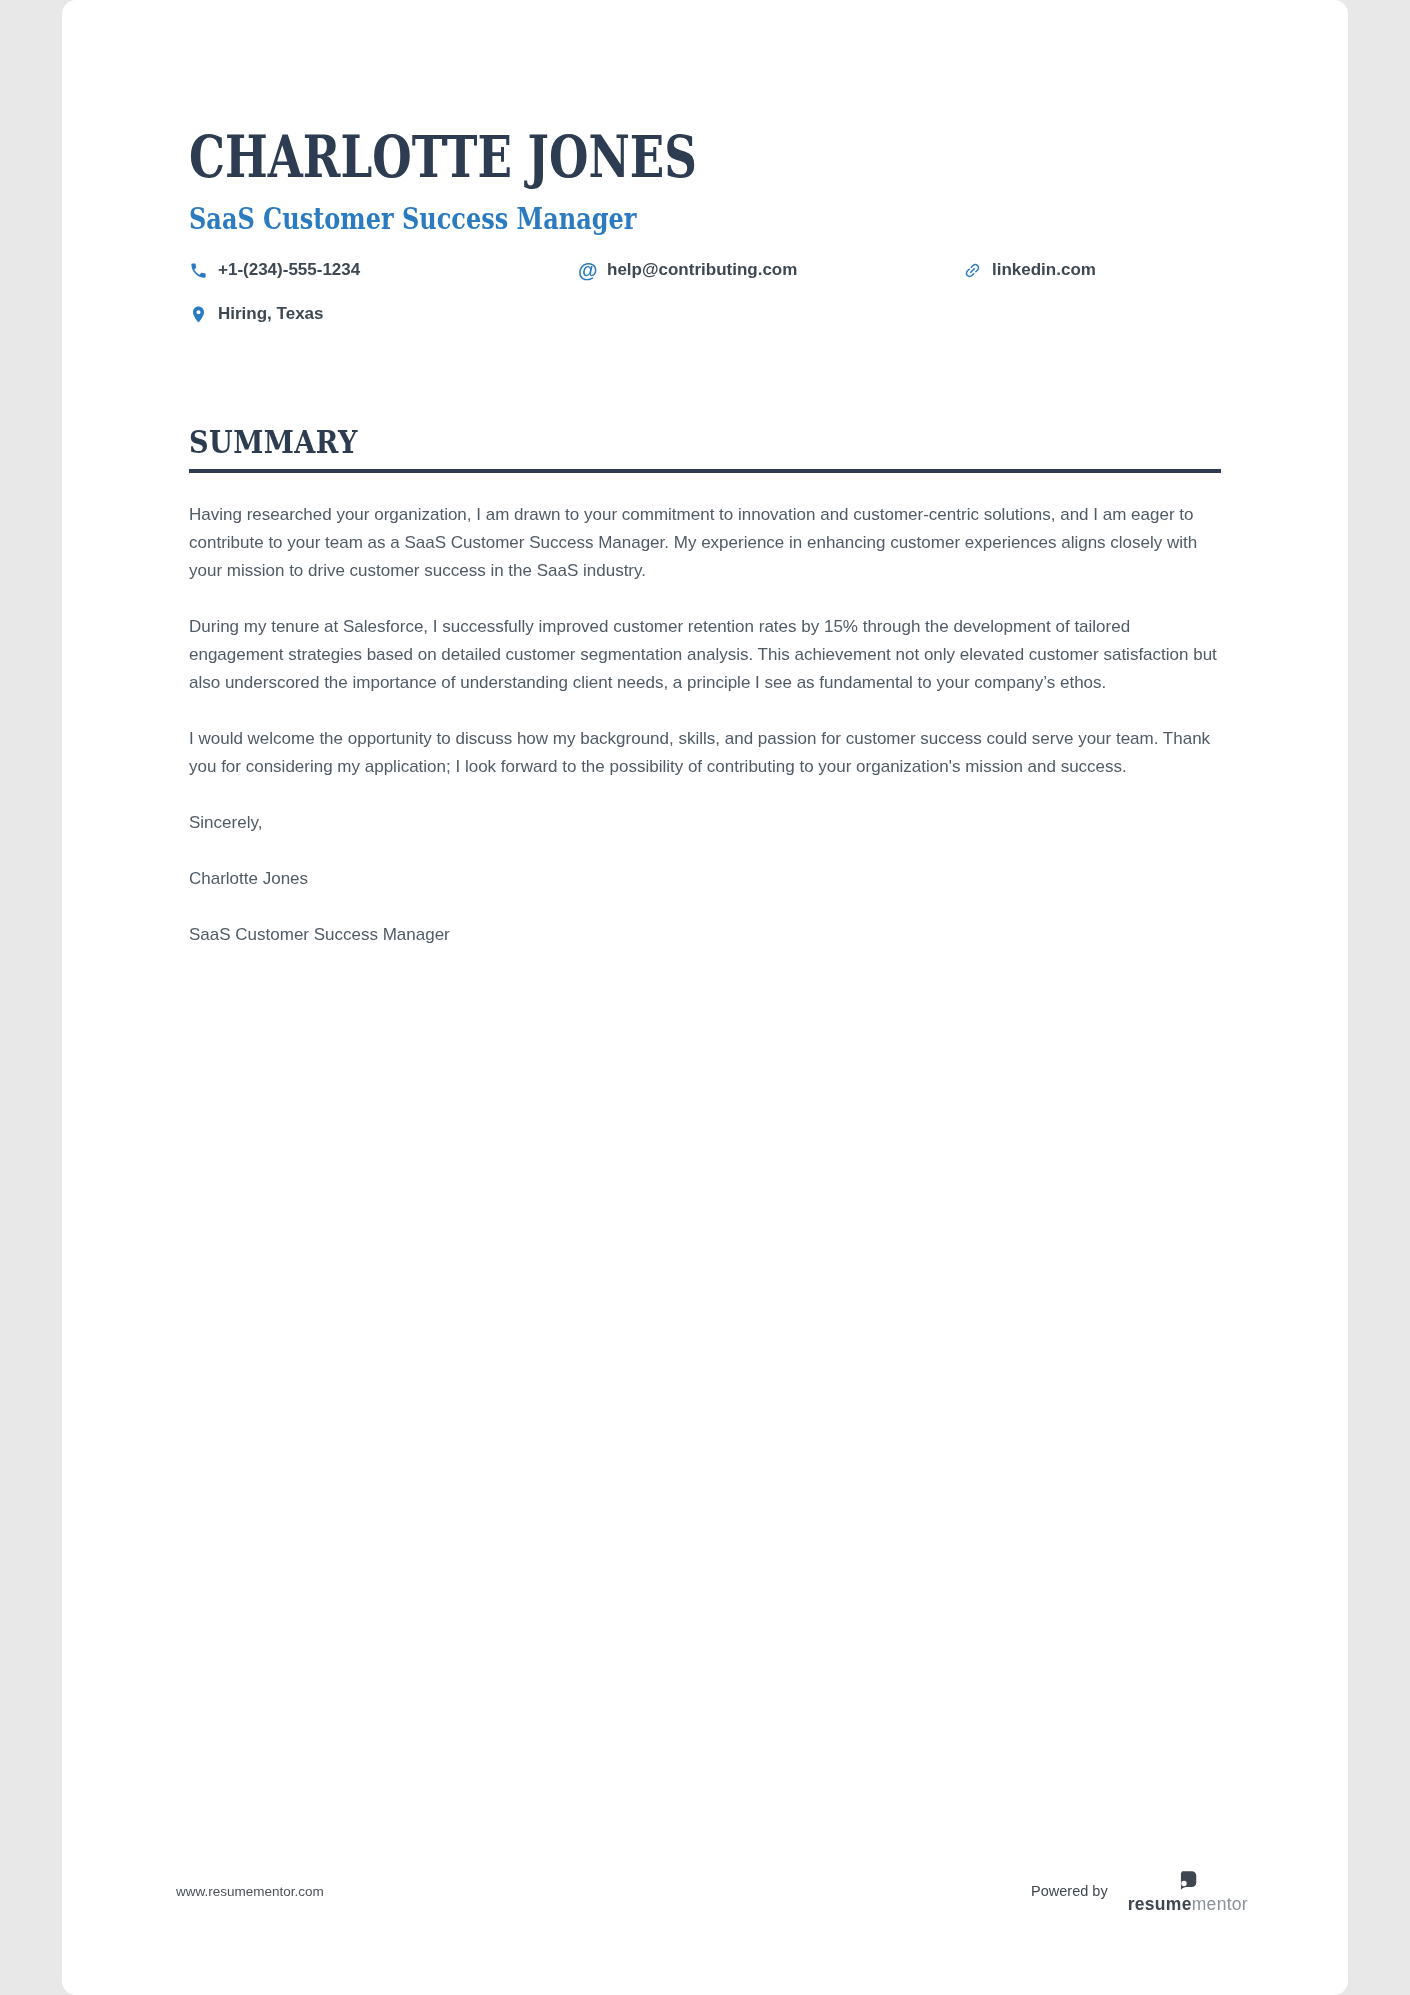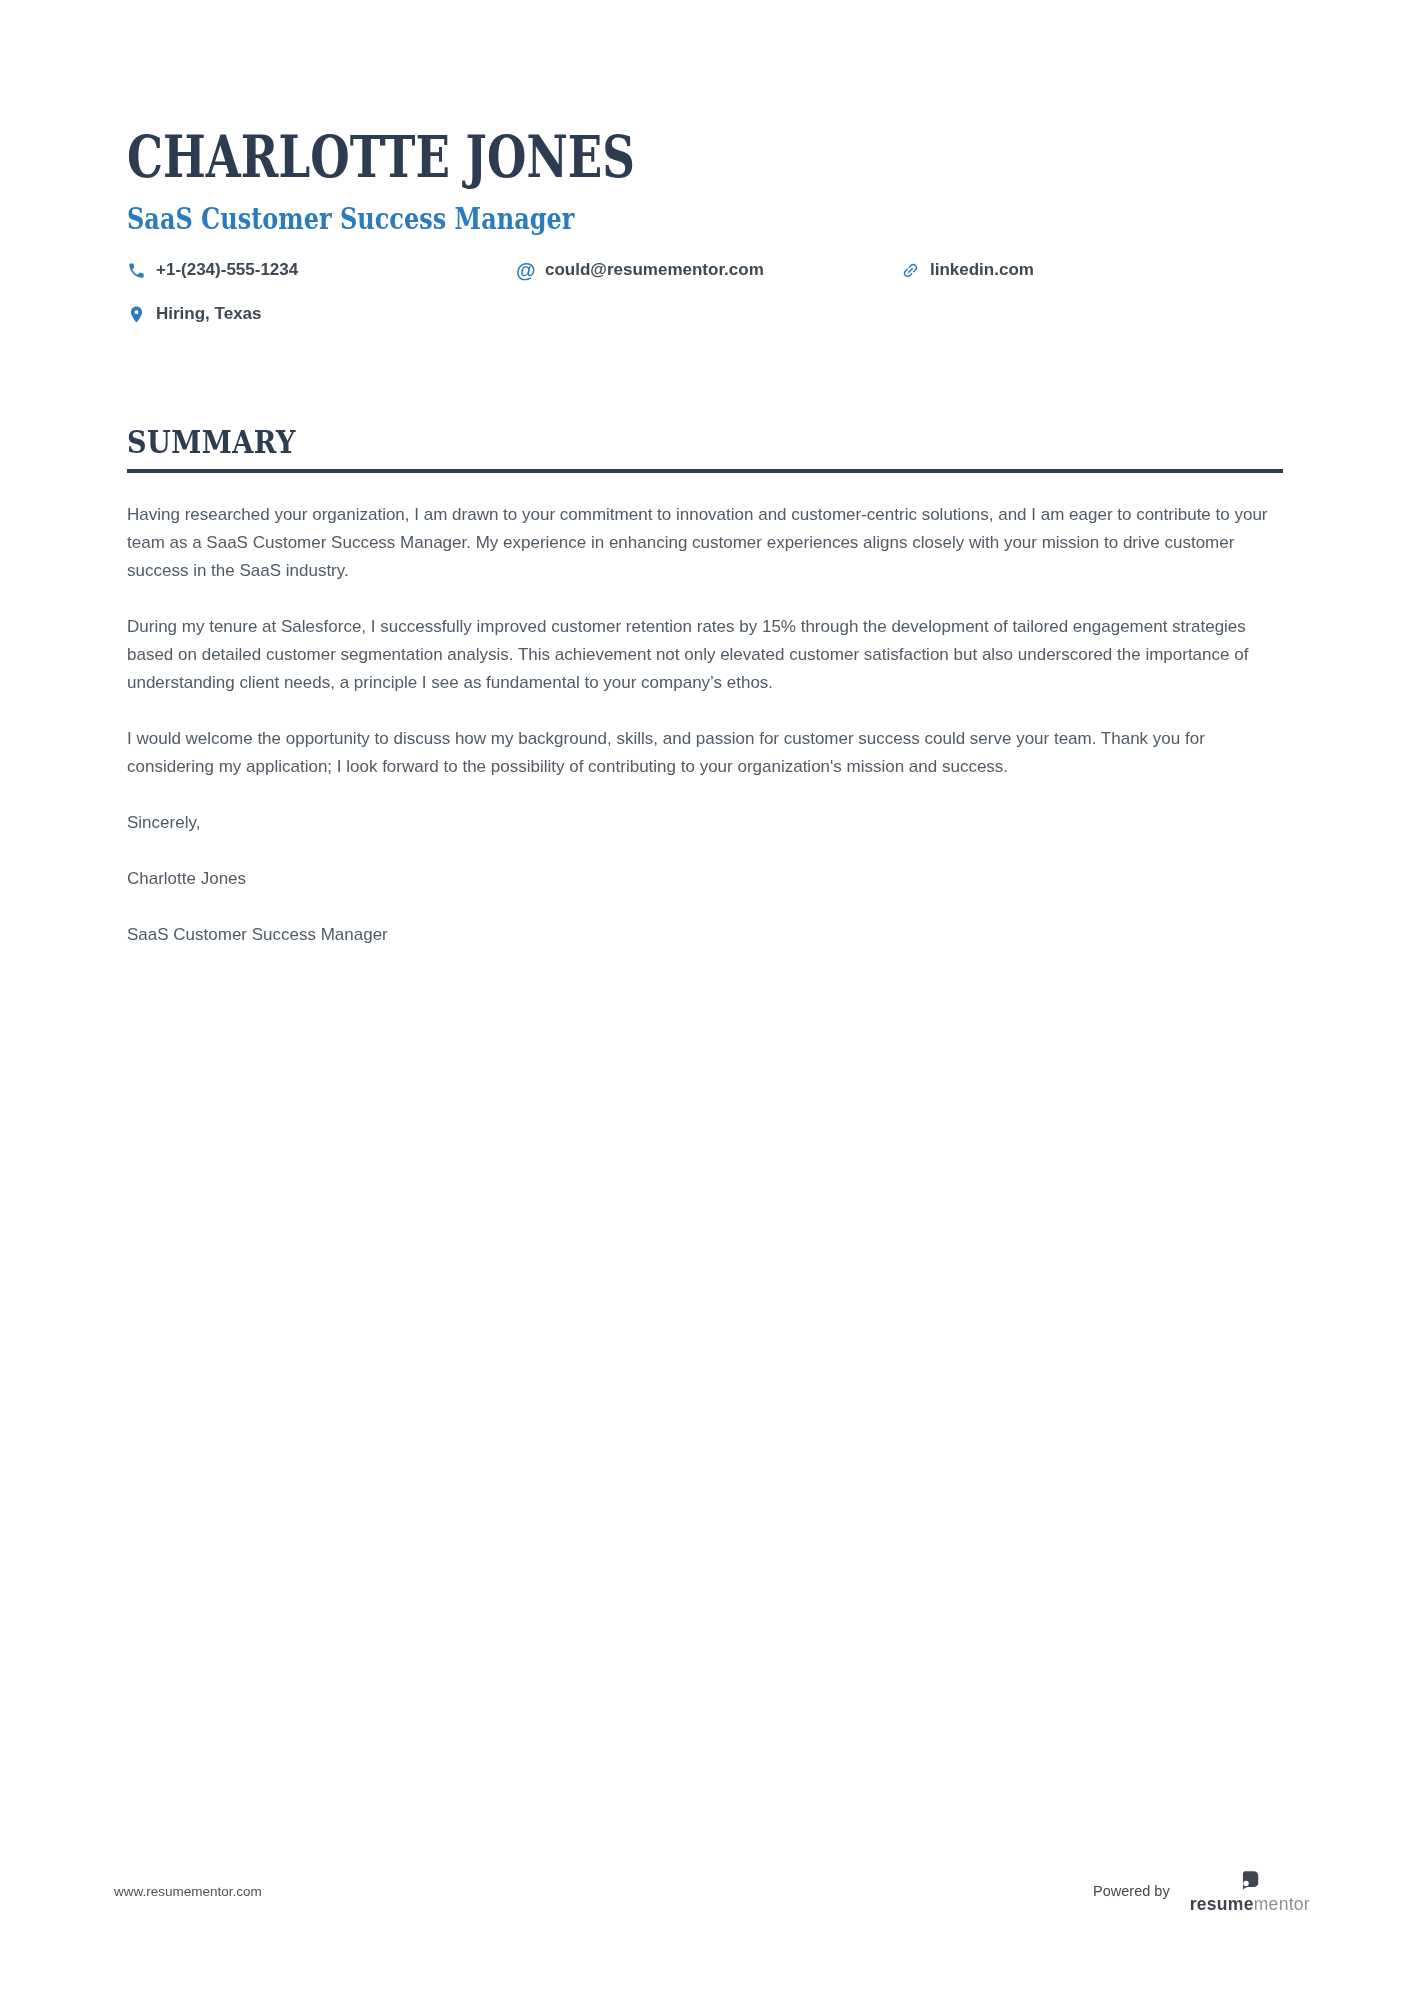--- a/index.html
+++ b/index.html
@@ -8,11 +8,12 @@
 
   .page {
     position: relative;
-    width: 1410px;
+    width: 1286px;
     height: 1995px;
     margin: 0 auto;
     background: #ffffff;
     overflow: hidden;
+    border-radius: 14px;
   }
 
   .content {

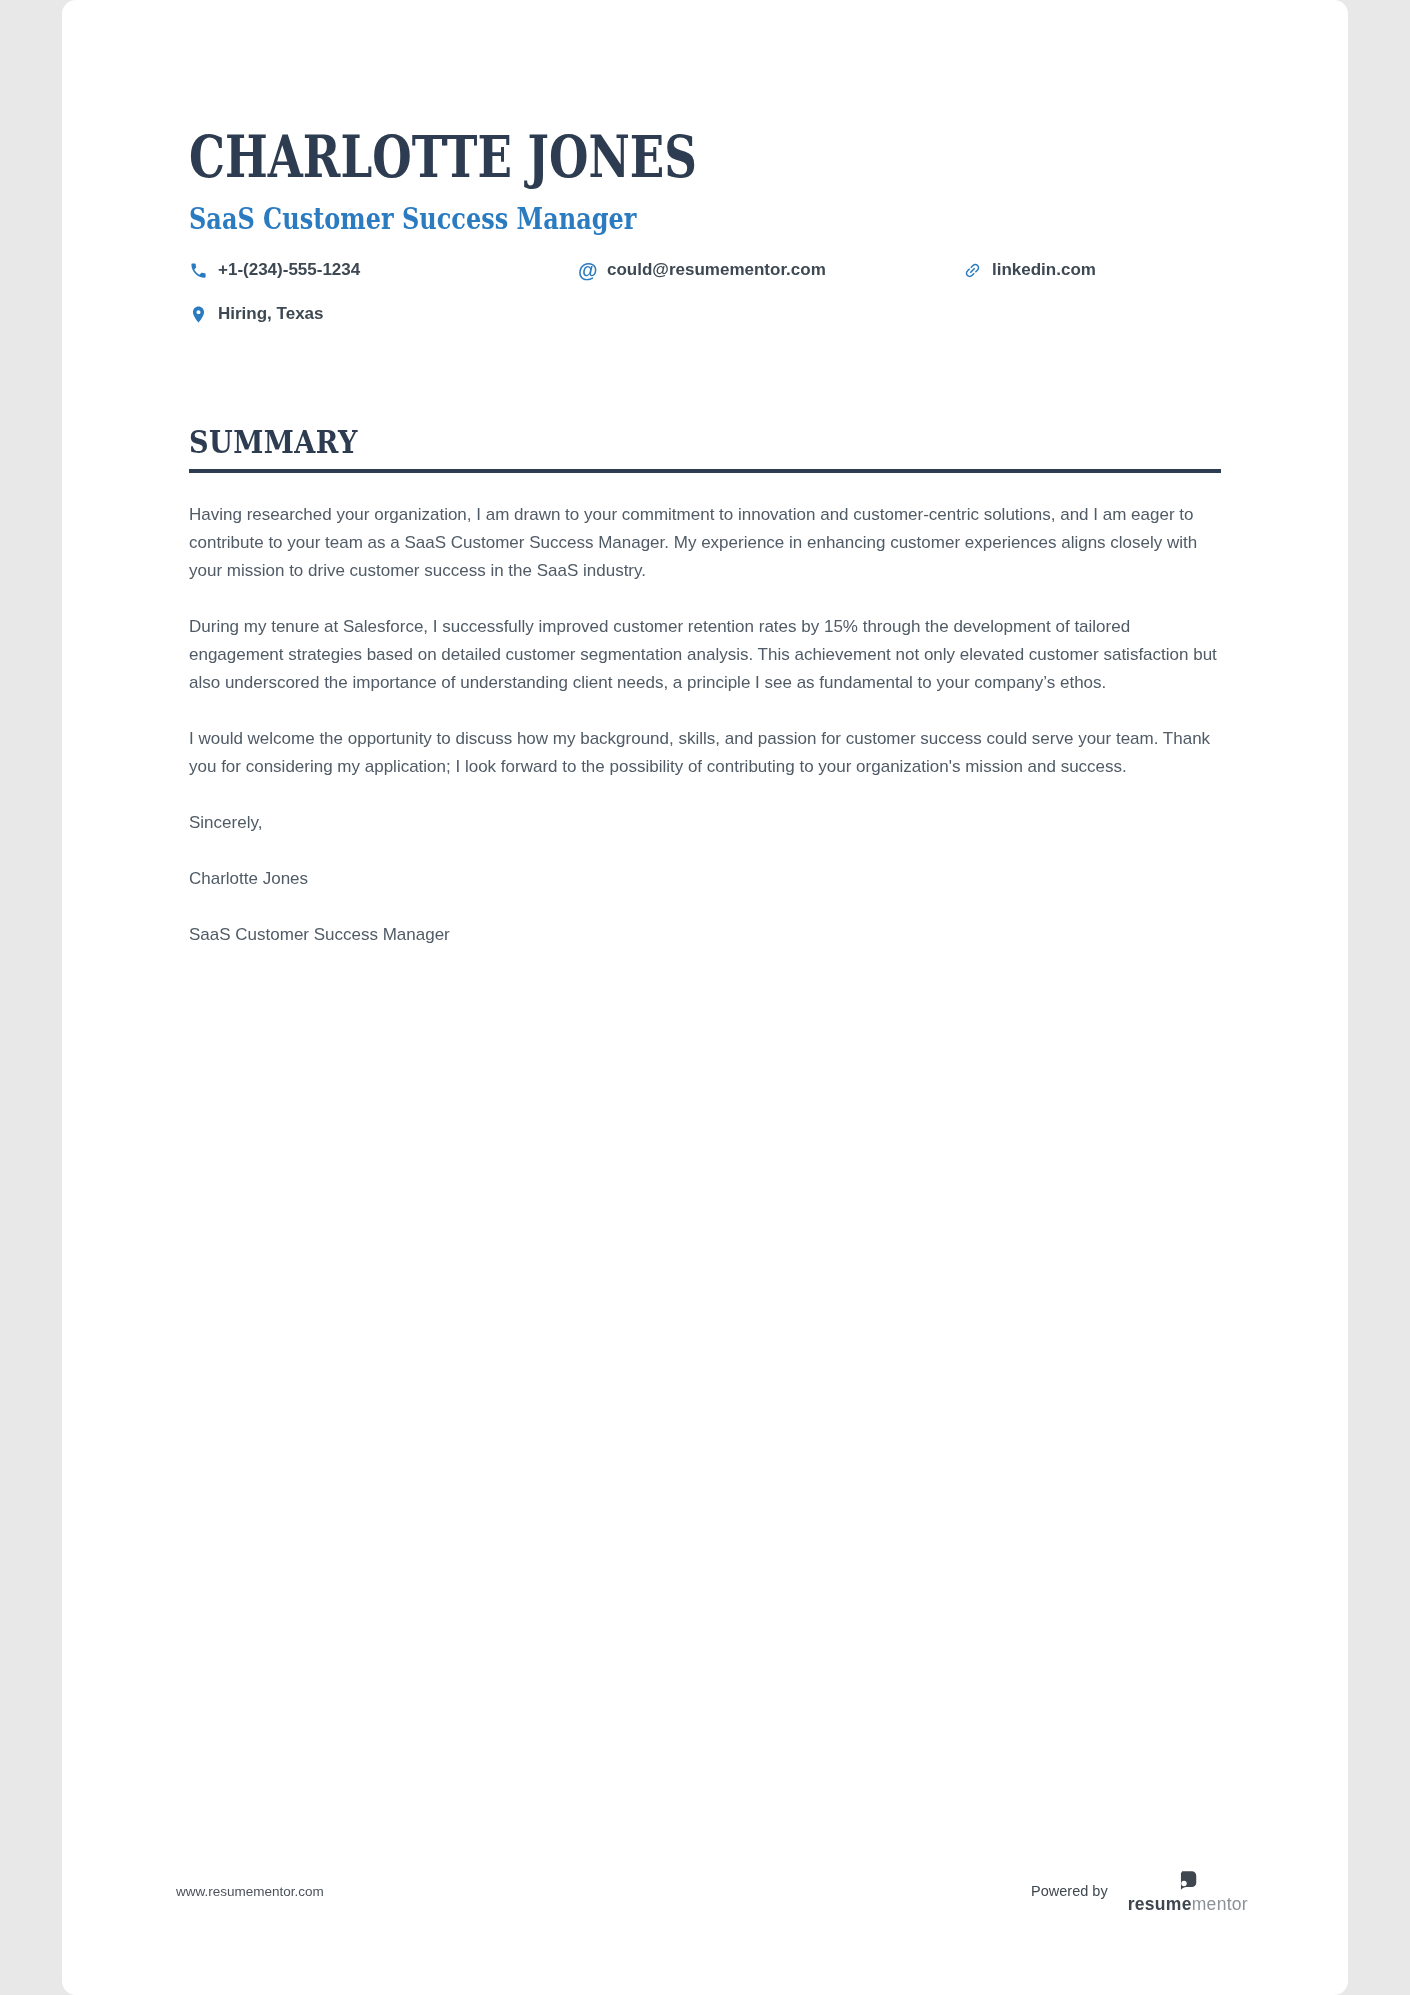--- a/index.html
+++ b/index.html
@@ -154,7 +154,7 @@
 
         <div class="contact-item">
           <span class="at-glyph">@</span>
-          <span>could@resumementor.com</span>
+          <span>help@contributing.com</span>
         </div>
 
         <div class="contact-item">

